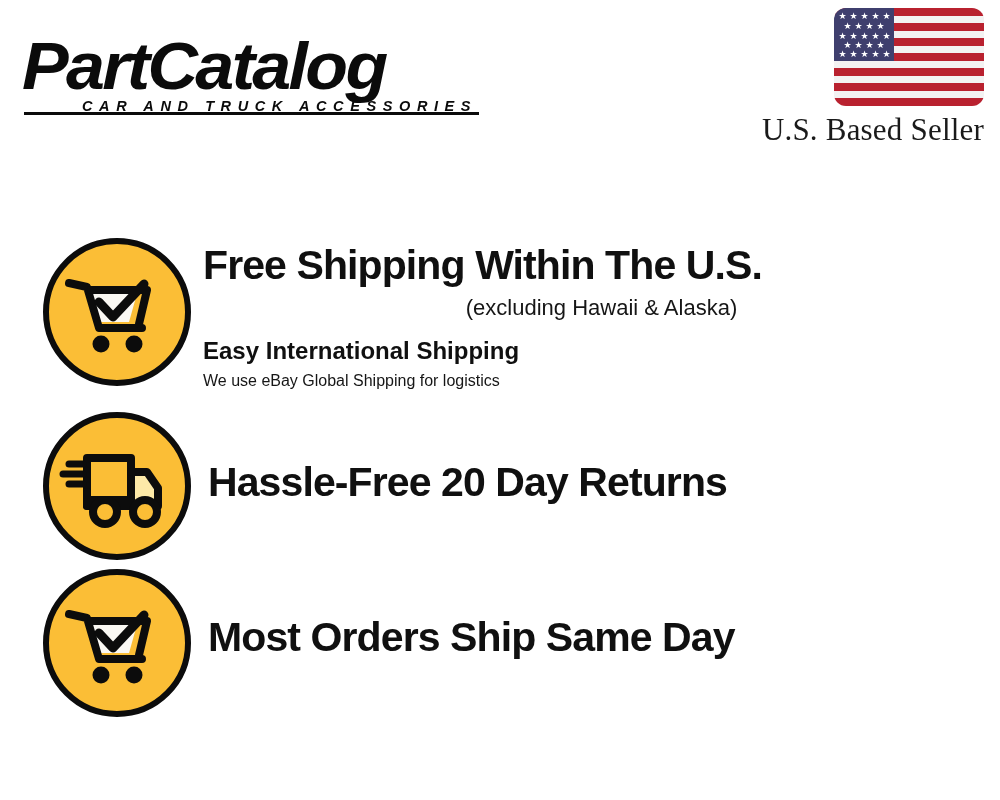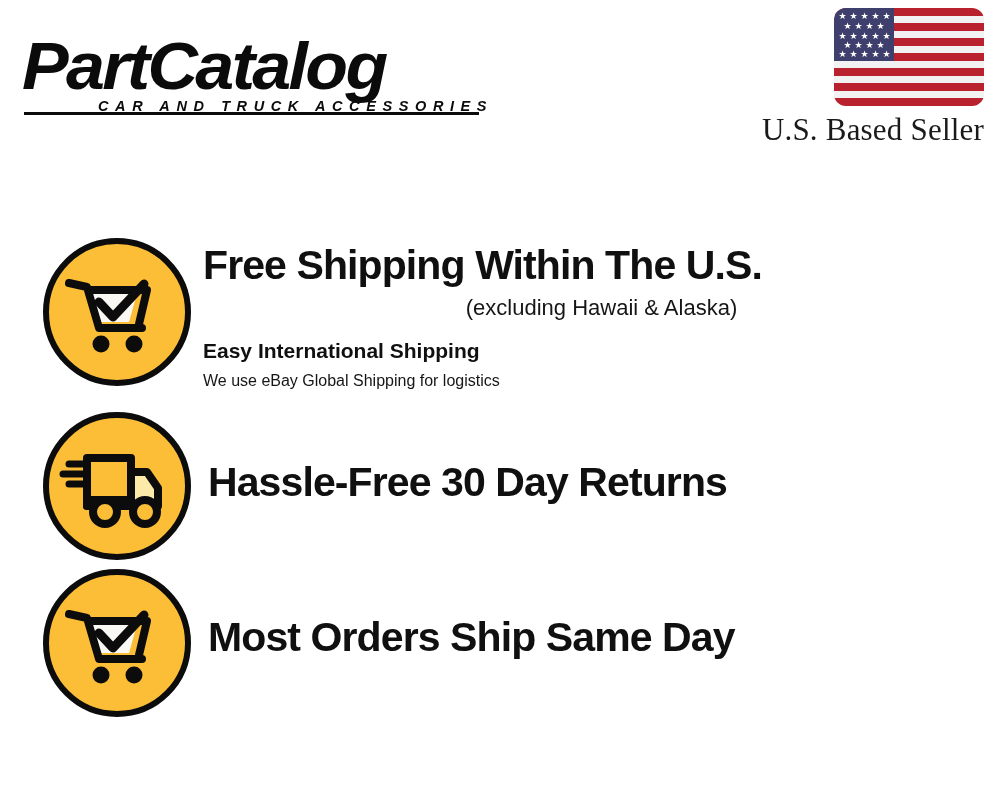--- a/index.html
+++ b/index.html
@@ -38,7 +38,7 @@
   }
   .brand-tagline {
     margin-top: -4px;
-    margin-left: 76px;
+    margin-left: 60px;
     font-family: "Liberation Sans", sans-serif;
     font-weight: bold;
     font-style: italic;

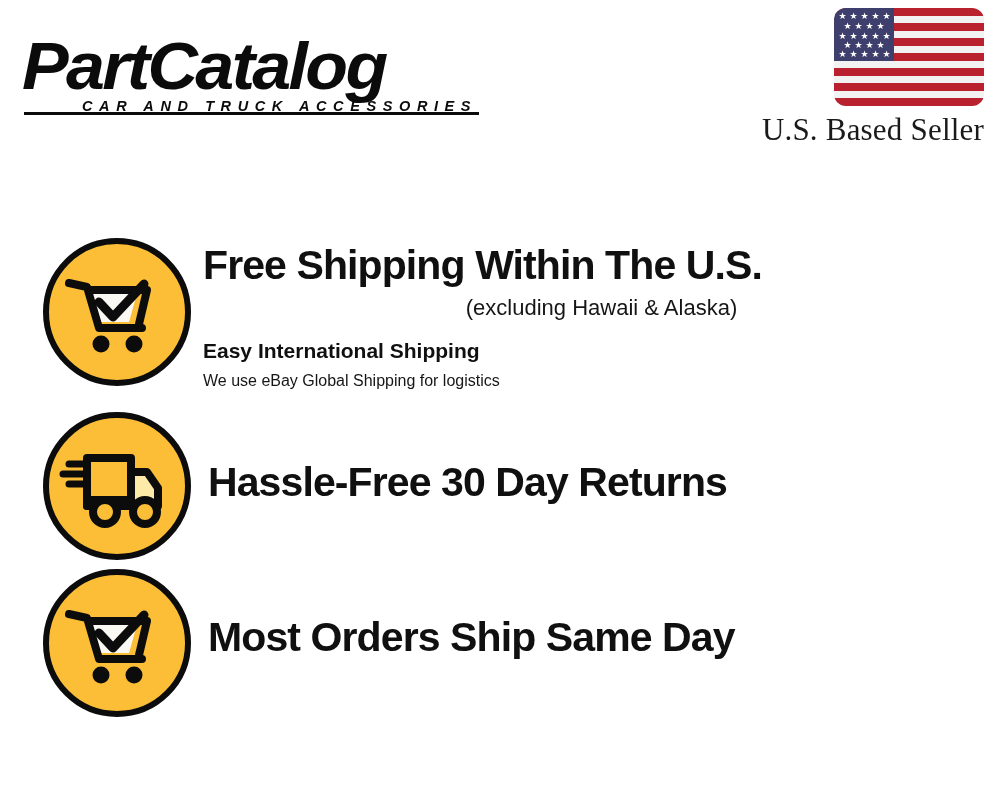--- a/index.html
+++ b/index.html
@@ -184,7 +184,7 @@
   .feature-sub-title {
     font-family: "Liberation Sans", sans-serif;
     font-weight: bold;
-    font-size: 21px;
+    font-size: 24px;
     line-height: 29px;
     color: #101010;
     margin-top: 13px;

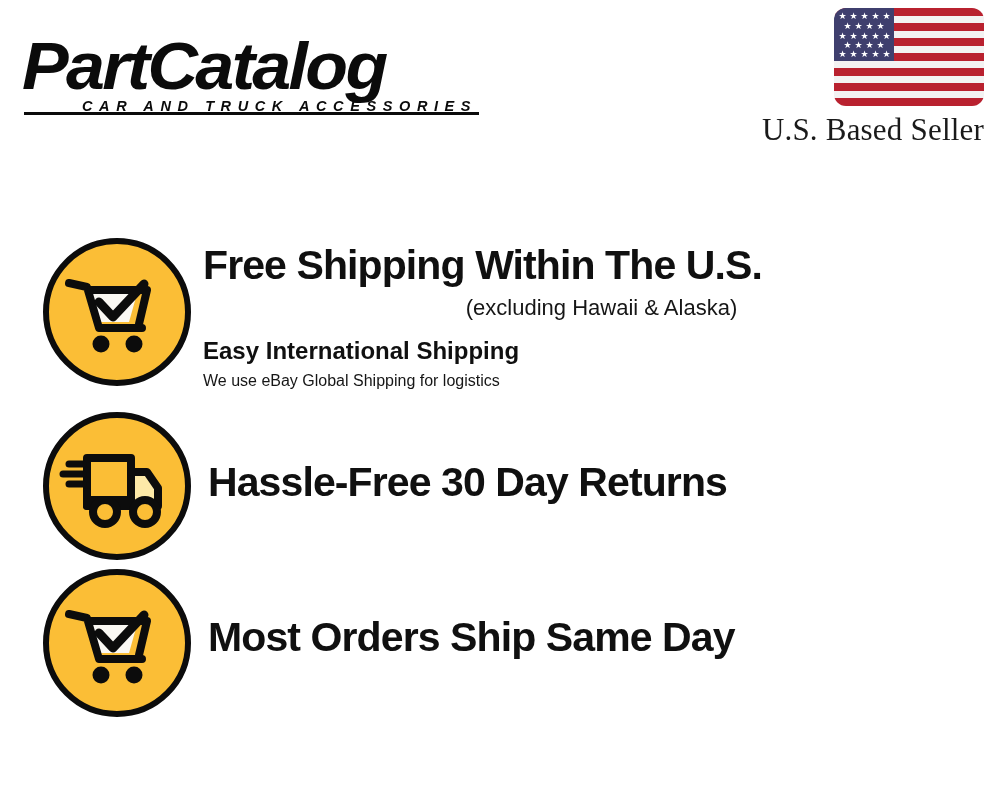--- a/index.html
+++ b/index.html
@@ -284,7 +284,7 @@
       </svg>
     </div>
     <div class="feature-text">
-      <div class="feature-title">Hassle-Free 30 Day Returns</div>
+      <div class="feature-title">Hassle-Free 20 Day Returns</div>
     </div>
   </div>
 

